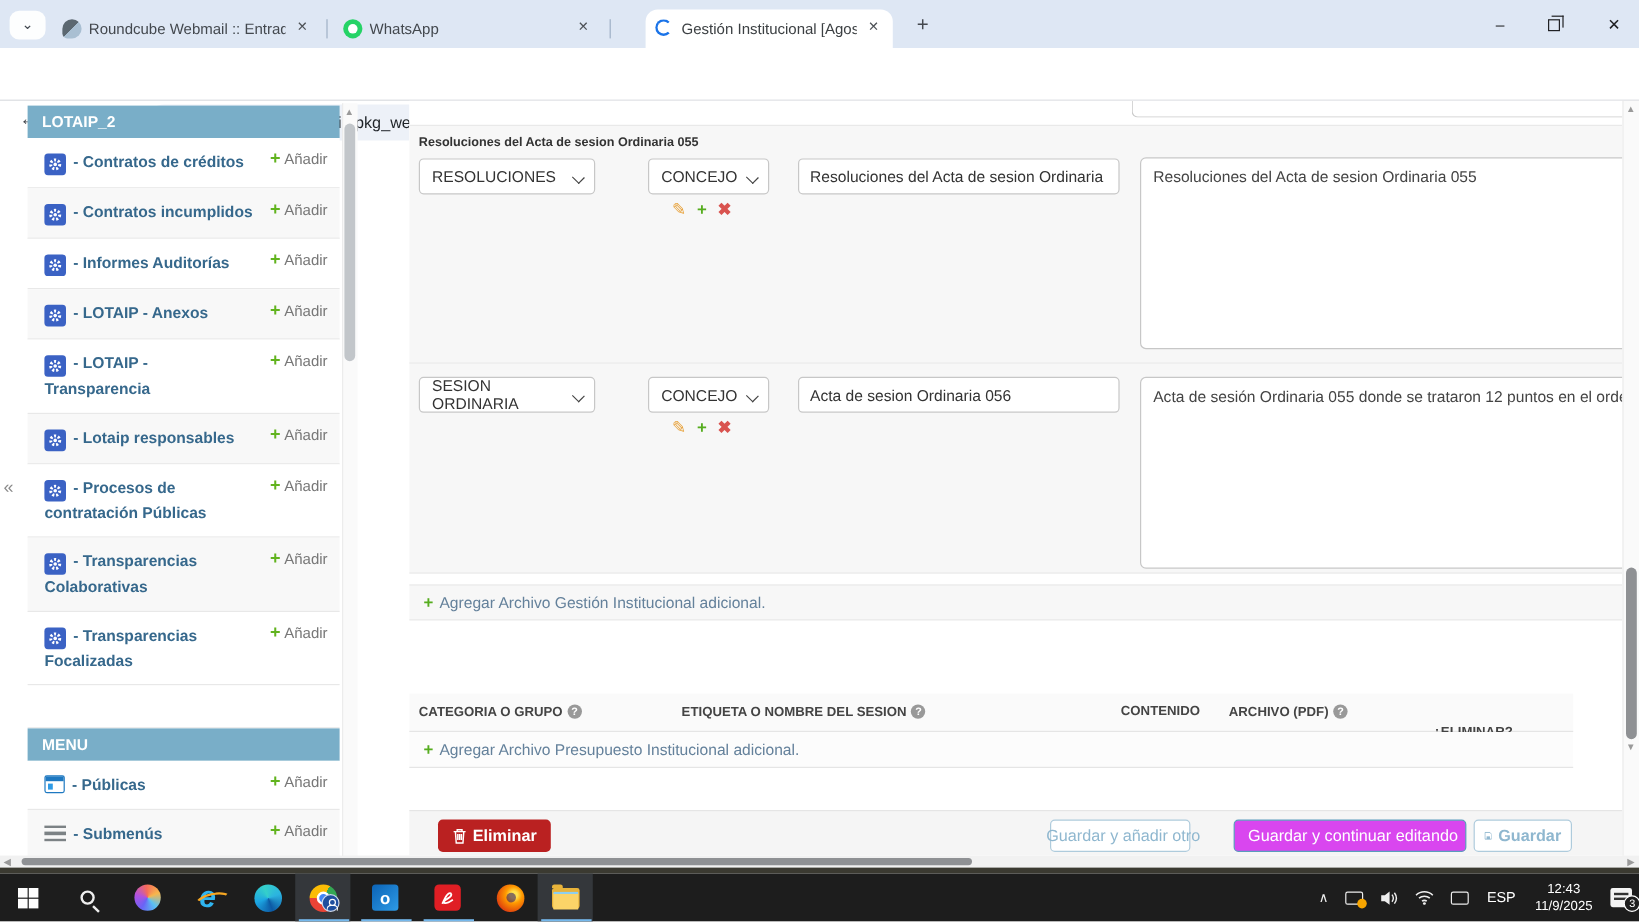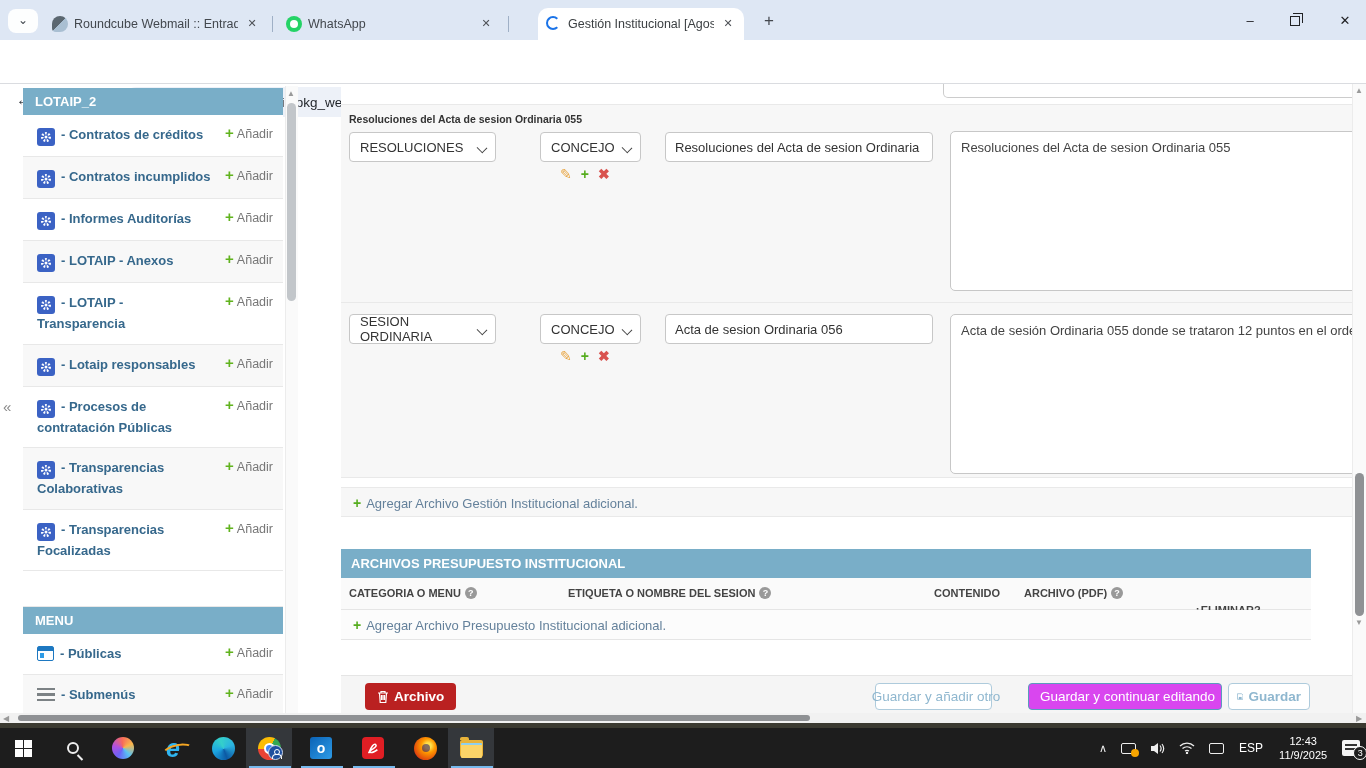--- a/index.html
+++ b/index.html
@@ -314,7 +314,6 @@
       <a class="addlink"><span class="plus">+</span><span>Agregar Archivo Gestión Institucional adicional.</span></a>
     </div>
 
-    <div class="sec-head">ARCHIVOS PRESUPUESTO INSTITUCIONAL</div>
     <div class="thead">
       <div class="th" style="left:8px;"><span>CATEGORIA O MENU</span><span class="help">?</span></div>
       <div class="th" style="left:227px;"><span>ETIQUETA O NOMBRE DEL SESION</span><span class="help">?</span></div>

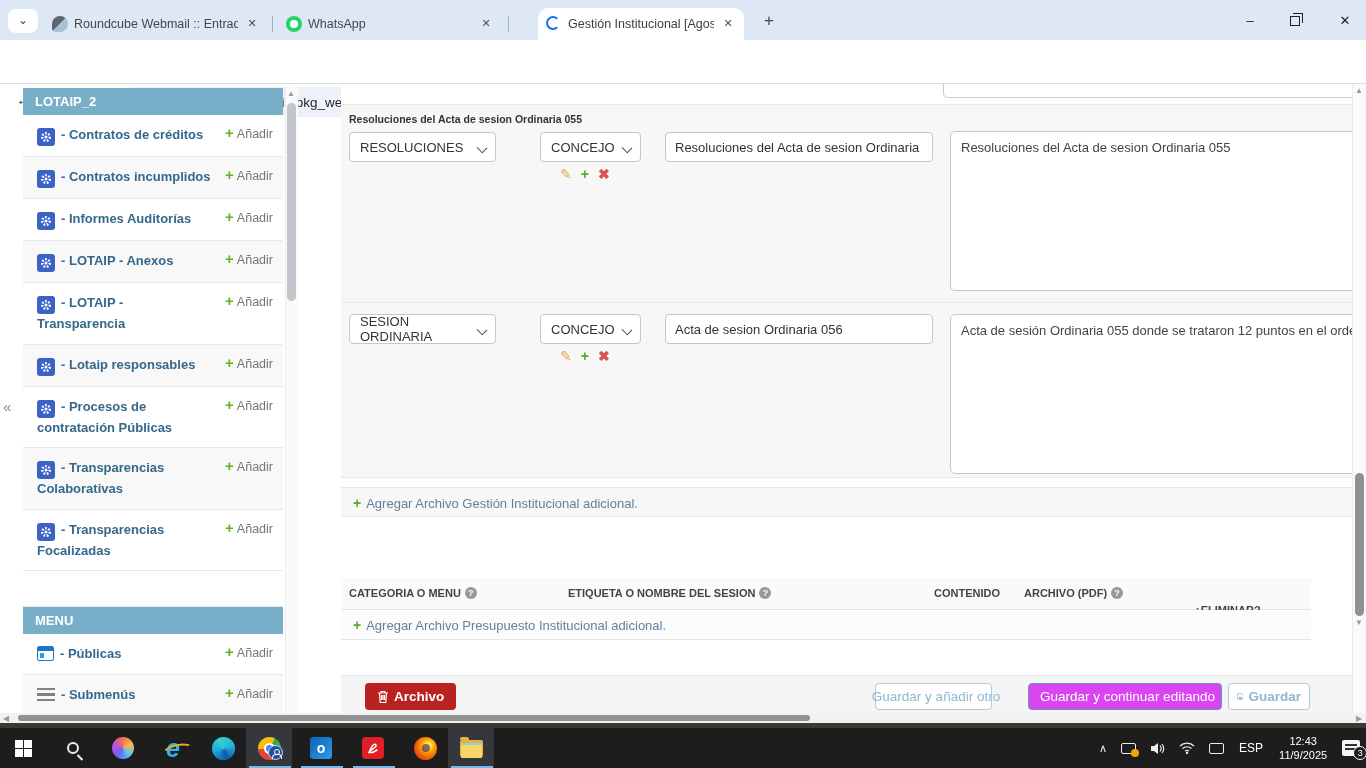--- a/index.html
+++ b/index.html
@@ -315,7 +315,7 @@
     </div>
 
     <div class="thead">
-      <div class="th" style="left:8px;"><span>CATEGORIA O MENU</span><span class="help">?</span></div>
+      <div class="th" style="left:8px;"><span>CATEGORIA O GRUPO</span><span class="help">?</span></div>
       <div class="th" style="left:227px;"><span>ETIQUETA O NOMBRE DEL SESION</span><span class="help">?</span></div>
       <div class="th" style="left:557px;margin-left:36px;"><span>CONTENIDO</span></div>
       <div class="th" style="left:683px;"><span>ARCHIVO (PDF)</span><span class="help">?</span></div>

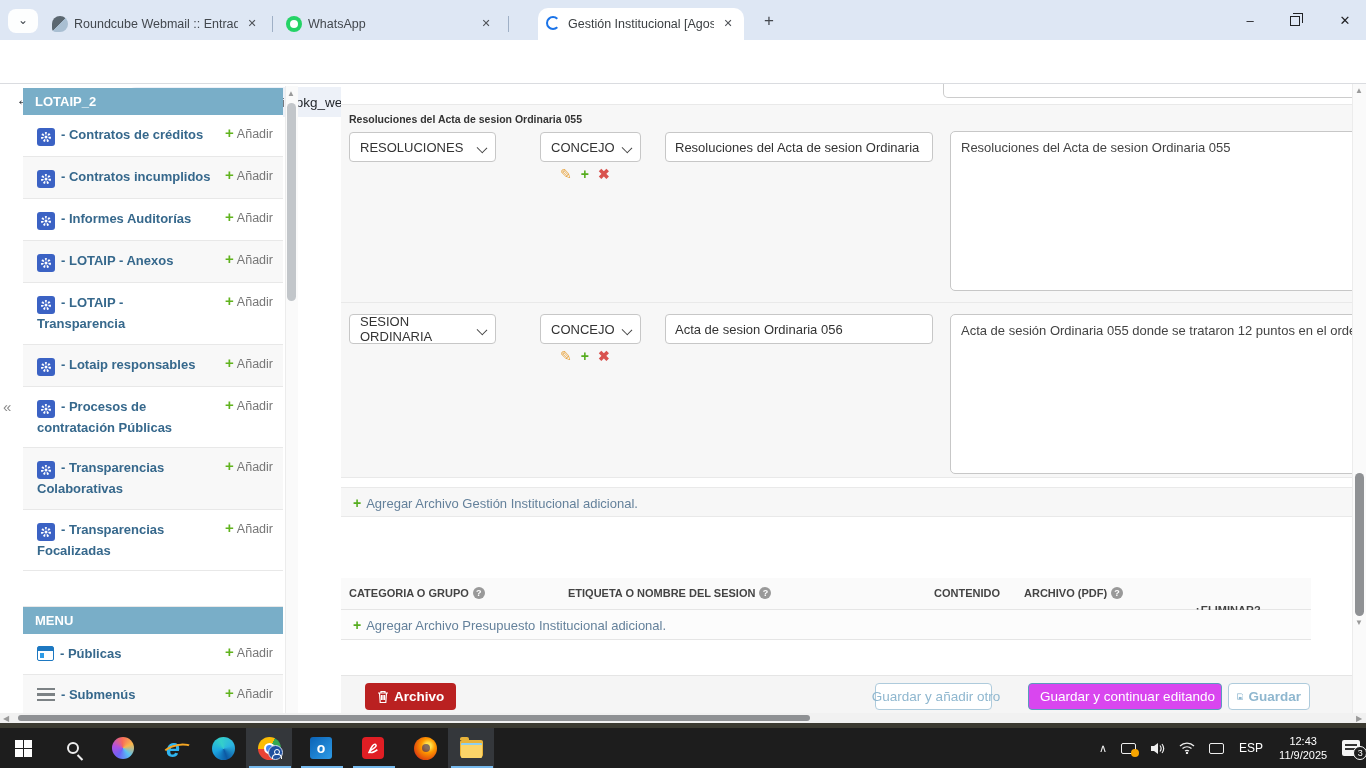--- a/index.html
+++ b/index.html
@@ -330,7 +330,7 @@
         <svg width="12" height="14" viewBox="0 0 12 14">
             <path d="M1 3h10M4 3V1.5h4V3M2.5 3l.7 9.5h5.6L9.5 3M4.5 5v5M6 5v5M7.5 5v5" stroke="#fff" stroke-width="1.2" fill="none"></path>
           </svg>
-        <span>Archivo</span>
+        <span>Eliminar</span>
       </div>
       <div class="btn btn-outline b-saveadd">
         <svg width="13" height="13" viewBox="0 0 14 14">

